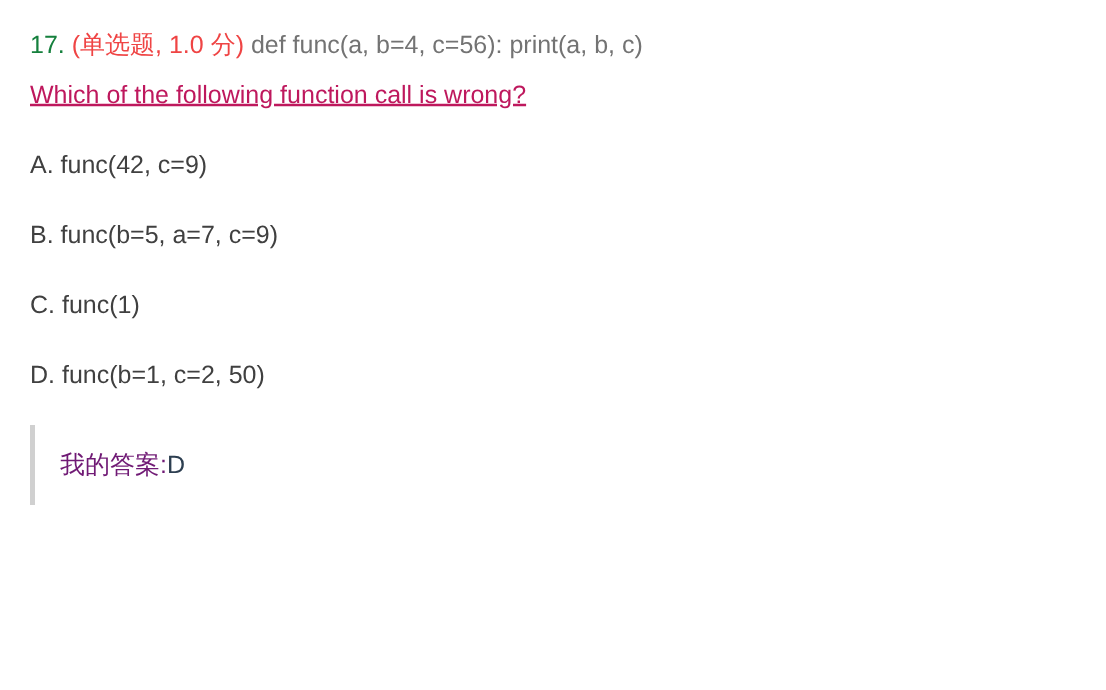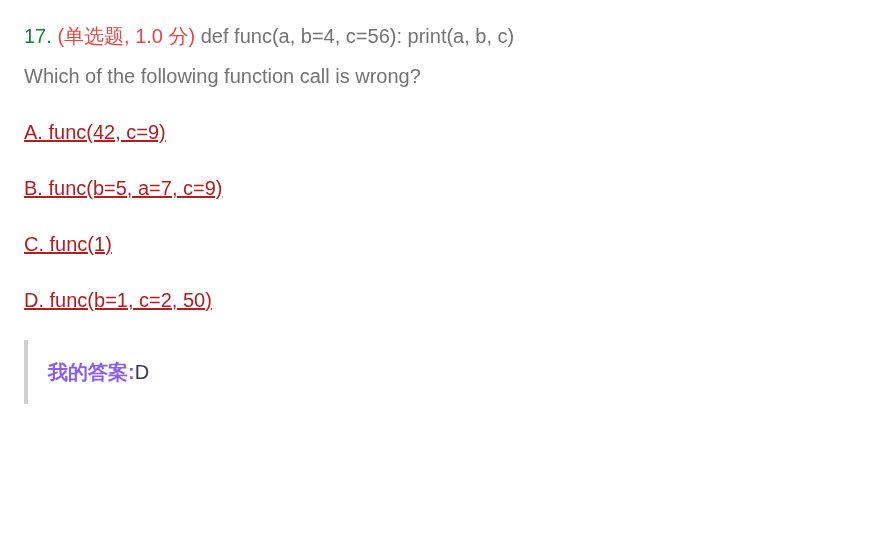--- a/index.html
+++ b/index.html
@@ -29,8 +29,9 @@
       color: #737373;
     }
     .question-text {
-      color: #737373;
+      color: #be185d;
       margin-bottom: 24px;
+      text-decoration: underline;
     }
     .option {
       color: #b91c1c;

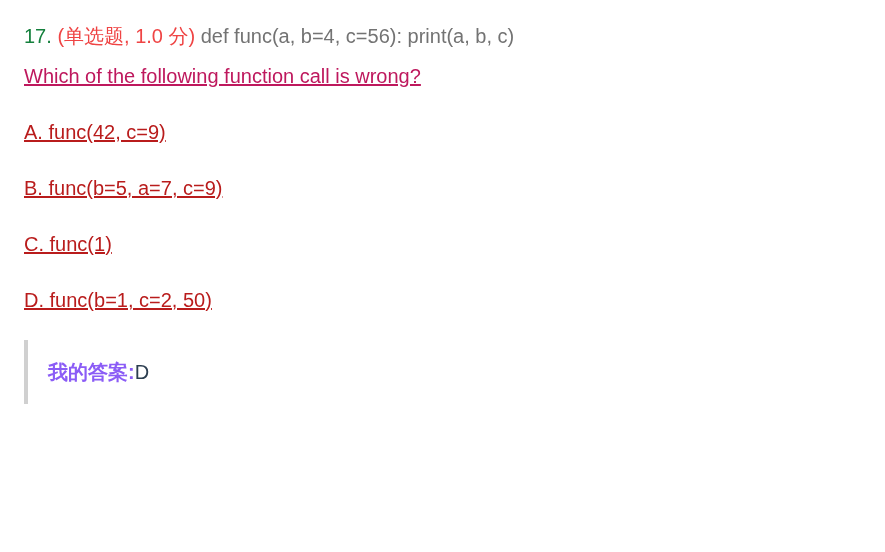--- a/index.html
+++ b/index.html
@@ -34,9 +34,8 @@
       text-decoration: underline;
     }
     .option {
-      color: #b91c1c;
+      color: #404040;
       margin-bottom: 24px;
-      text-decoration: underline;
     }
     .option:last-of-type {
       margin-bottom: 28px;

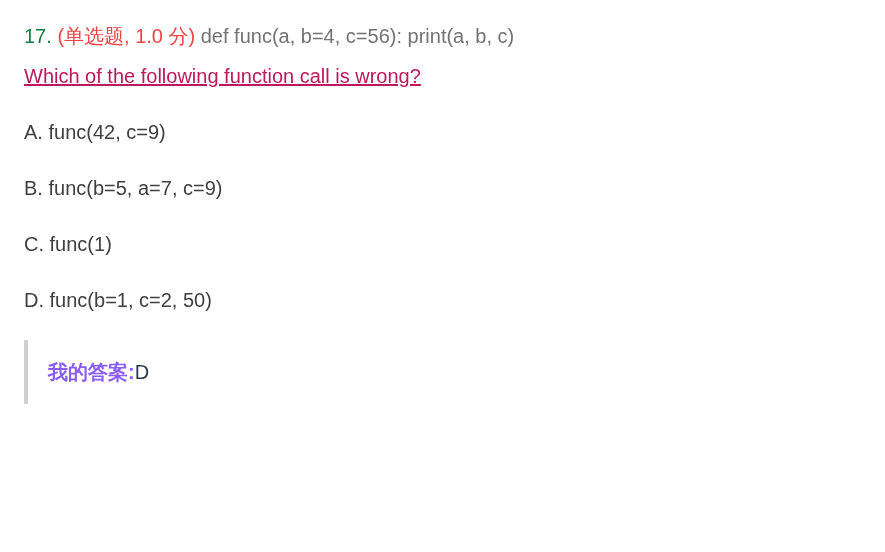--- a/index.html
+++ b/index.html
@@ -46,8 +46,8 @@
       background: #ffffff;
     }
     .answer-label {
-      font-weight: bold;
-      color: #8b5cf6;
+      font-weight: normal;
+      color: #701a75;
       font-size: 20px;
       text-align: center;
     }

